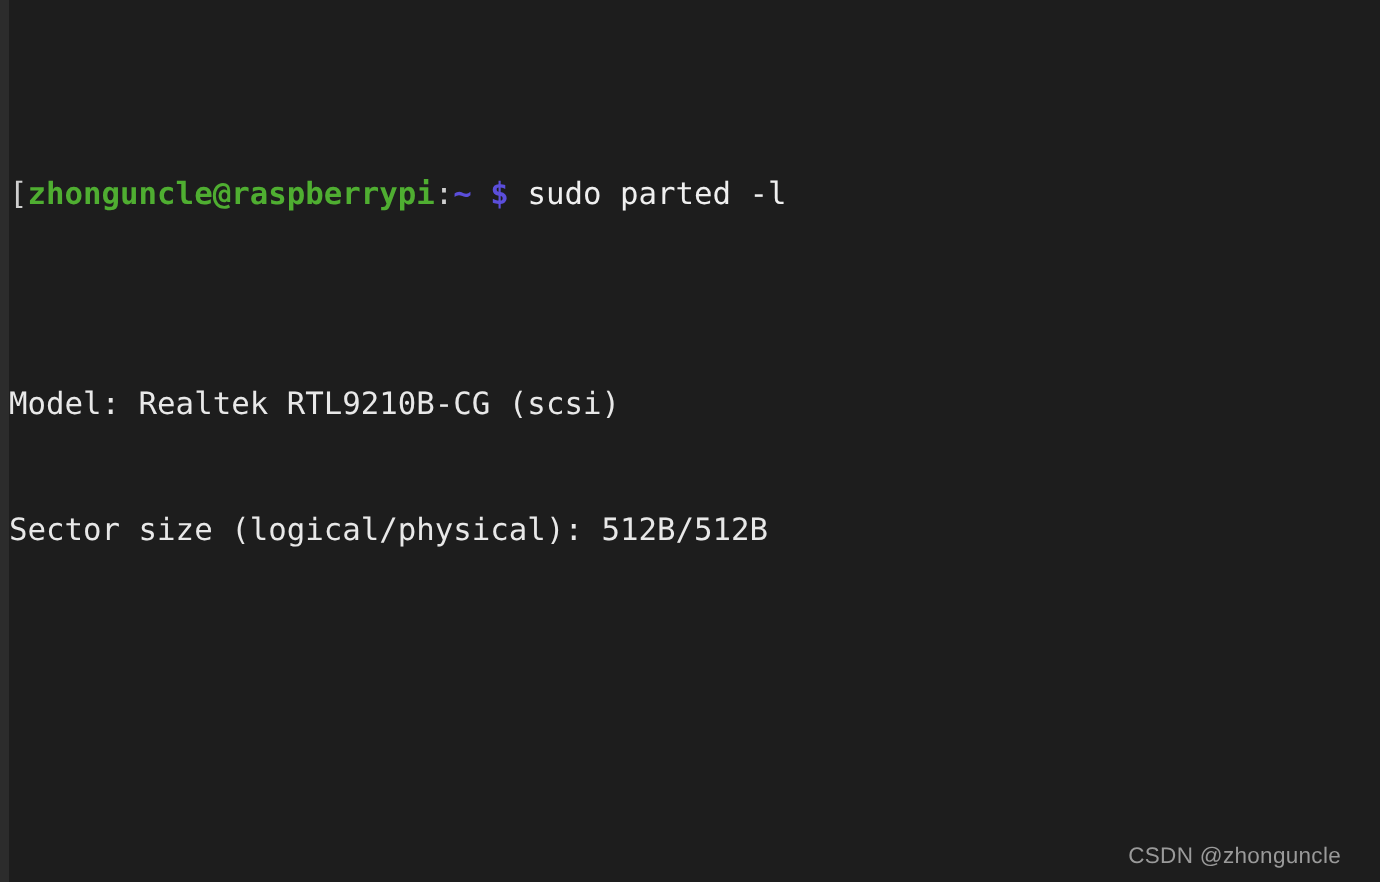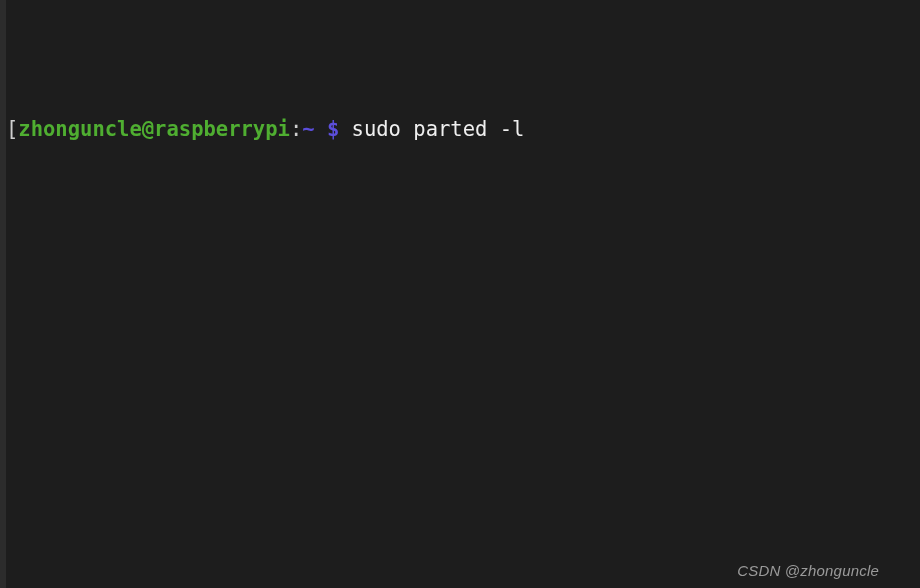--- a/index.html
+++ b/index.html
@@ -70,6 +70,7 @@
     <div class="line"><span class="c-grey">[</span><span class="c-green">zhonguncle@raspberrypi</span><span class="c-grey">:</span><span class="c-violet">~</span><span class="c-grey"> </span><span class="c-violet">$</span><span class="c-white"> sudo parted -l</span></div>
 
     
+    <div class="line">Model: Realtek RTL9210B-CG (scsi)</div>
     
     
     

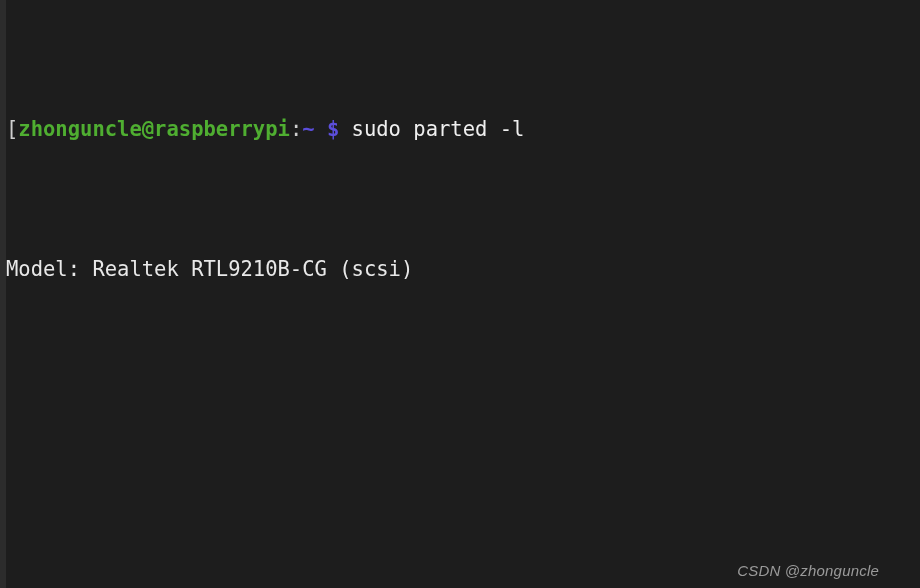--- a/index.html
+++ b/index.html
@@ -71,6 +71,7 @@
 
     
     <div class="line">Model: Realtek RTL9210B-CG (scsi)</div>
+    <div class="line">Sector size (logical/physical): 512B/512B</div>
     
     
     

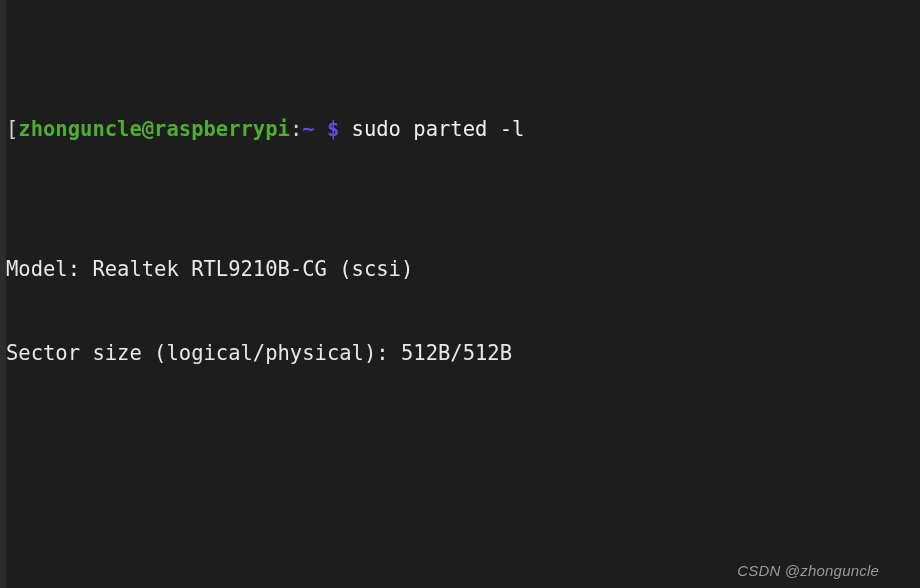--- a/index.html
+++ b/index.html
@@ -46,7 +46,7 @@
   .c-white  { color: #efefef; margin-top: 16px; }
   #watermark {
     position: absolute;
-    right: 41px;
+    right: 26px;
     bottom: 8px;
     font-family: "Liberation Sans", "DejaVu Sans", sans-serif;
     font-size: 15px;
@@ -54,7 +54,6 @@
     color: #9a9a9a;
     letter-spacing: 0.2px;
     white-space: pre;
-    font-style: italic;
   }
 </style>
 </head>

